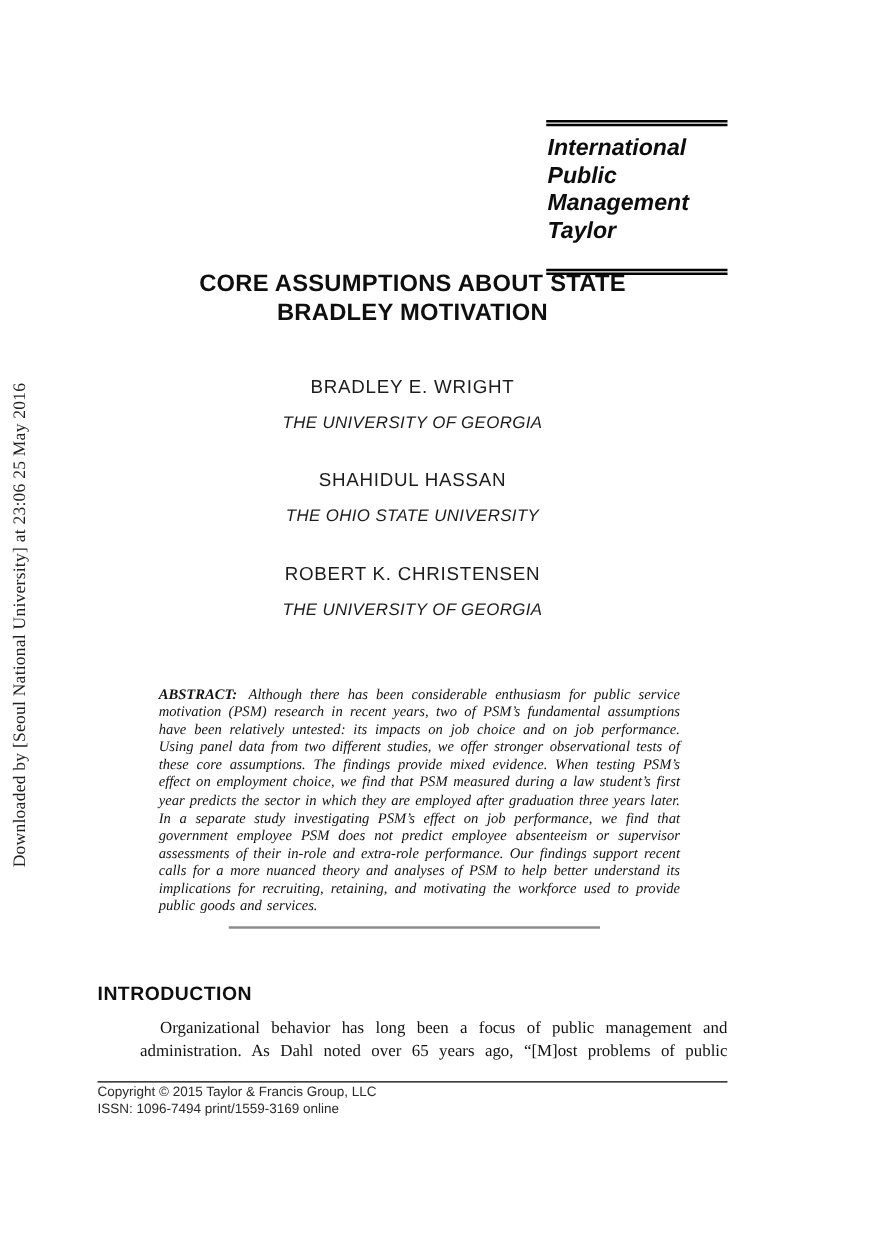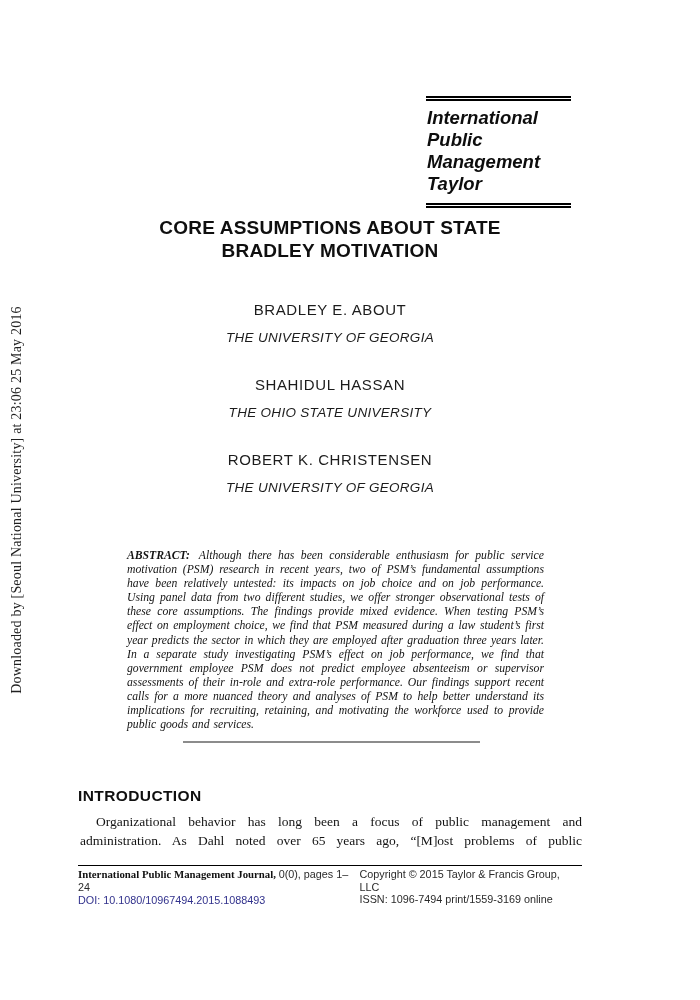--- a/index.html
+++ b/index.html
@@ -28,10 +28,10 @@
 
   
   .logo {
-    position: absolute; left: 348px; top: 96px; width: 144px;
+    position: absolute; left: 359px; top: 96px; width: 144px;
     border-top: 5px double #000;
     border-bottom: 5px double #000;
-    padding: 6px 0 8px 1px;
+    padding: 6px 0 20px 1px;
   }
   .logo-line {
     font: italic 600 18.5px/22px "Liberation Sans", sans-serif;

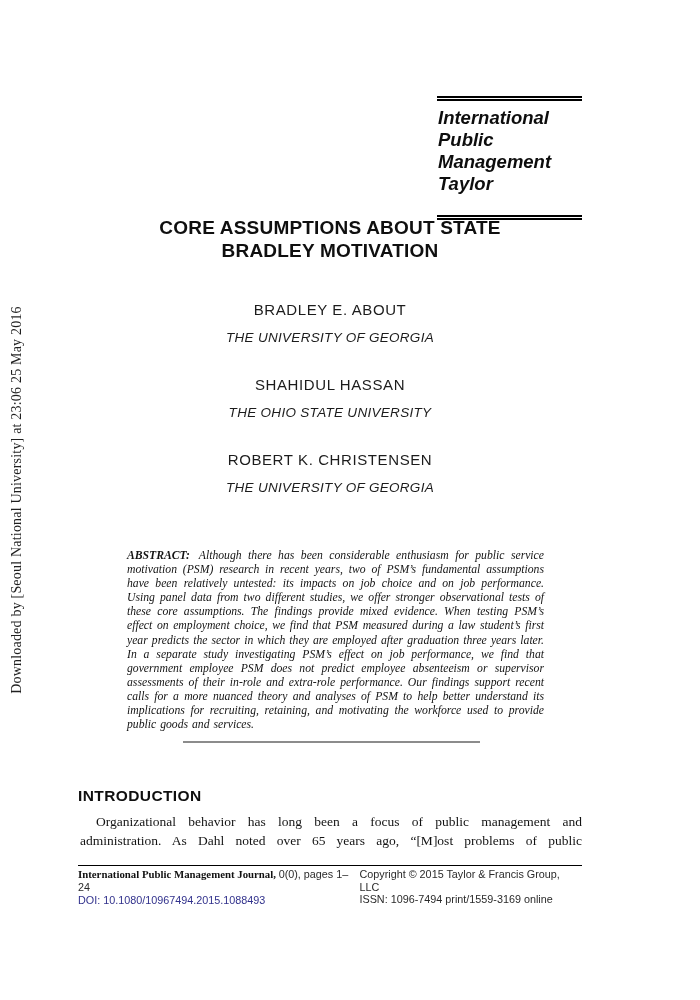--- a/index.html
+++ b/index.html
@@ -127,7 +127,7 @@
     </div>
 
     <div class="author-block a1">
-      <div class="author-name">BRADLEY E. ABOUT</div>
+      <div class="author-name">BRADLEY E. WRIGHT</div>
       <div class="author-affil">THE UNIVERSITY OF GEORGIA</div>
     </div>
     <div class="author-block a2">

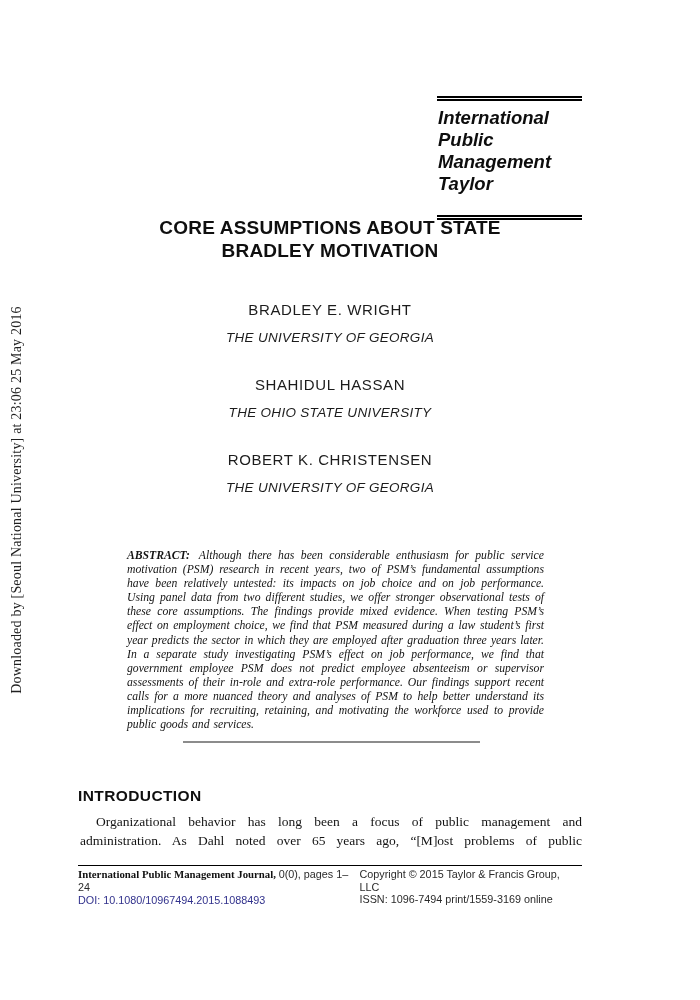--- a/index.html
+++ b/index.html
@@ -89,7 +89,7 @@
     font: 13.5px/18.5px "Liberation Serif", serif;
     color: #131313;
   }
-  .body-line { text-align: justify; text-align-last: justify; }
+  .body-line { text-align: justify; text-align-last: justify; margin-left: 32px; }
   .body-line.first { text-indent: 16px; }
 
   .footer {

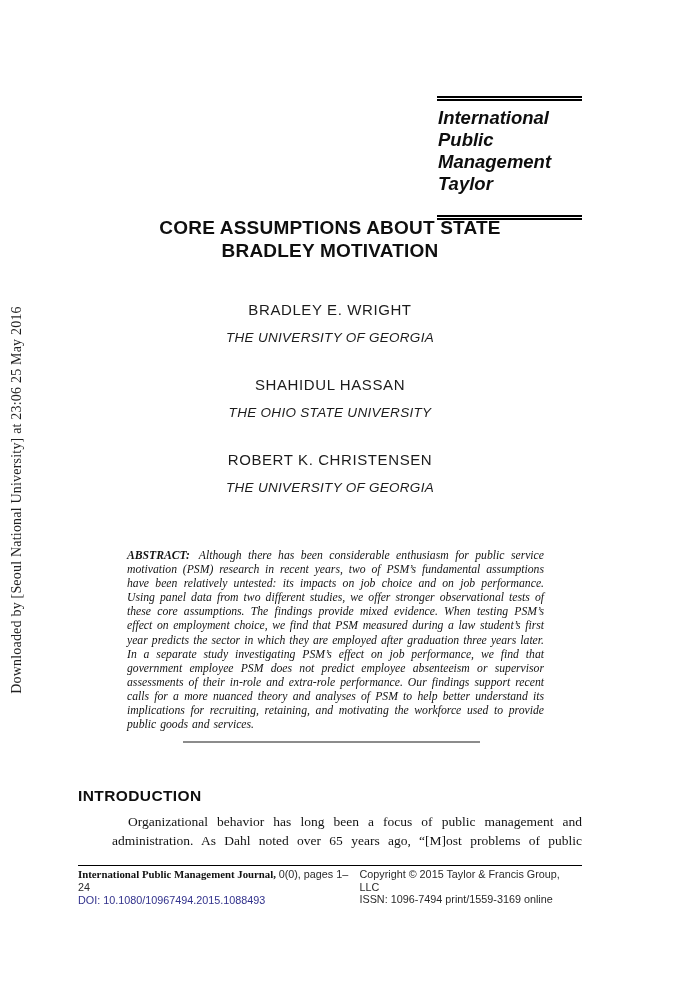--- a/index.html
+++ b/index.html
@@ -153,10 +153,6 @@
     </div>
 
     <div class="footer">
-      <div class="footer-left">
-        <div><span class="fjournal">International Public Management Journal,</span> <span class="fissue">0(0), pages 1–24</span></div>
-        <div class="fdoi" style="color: rgb(49, 49, 140);">DOI: 10.1080/10967494.2015.1088493</div>
-      </div>
       <div class="footer-right">
         <div class="fcopy">Copyright © 2015 Taylor &amp; Francis Group, LLC</div>
         <div class="fissn">ISSN: 1096-7494 print/1559-3169 online</div>

